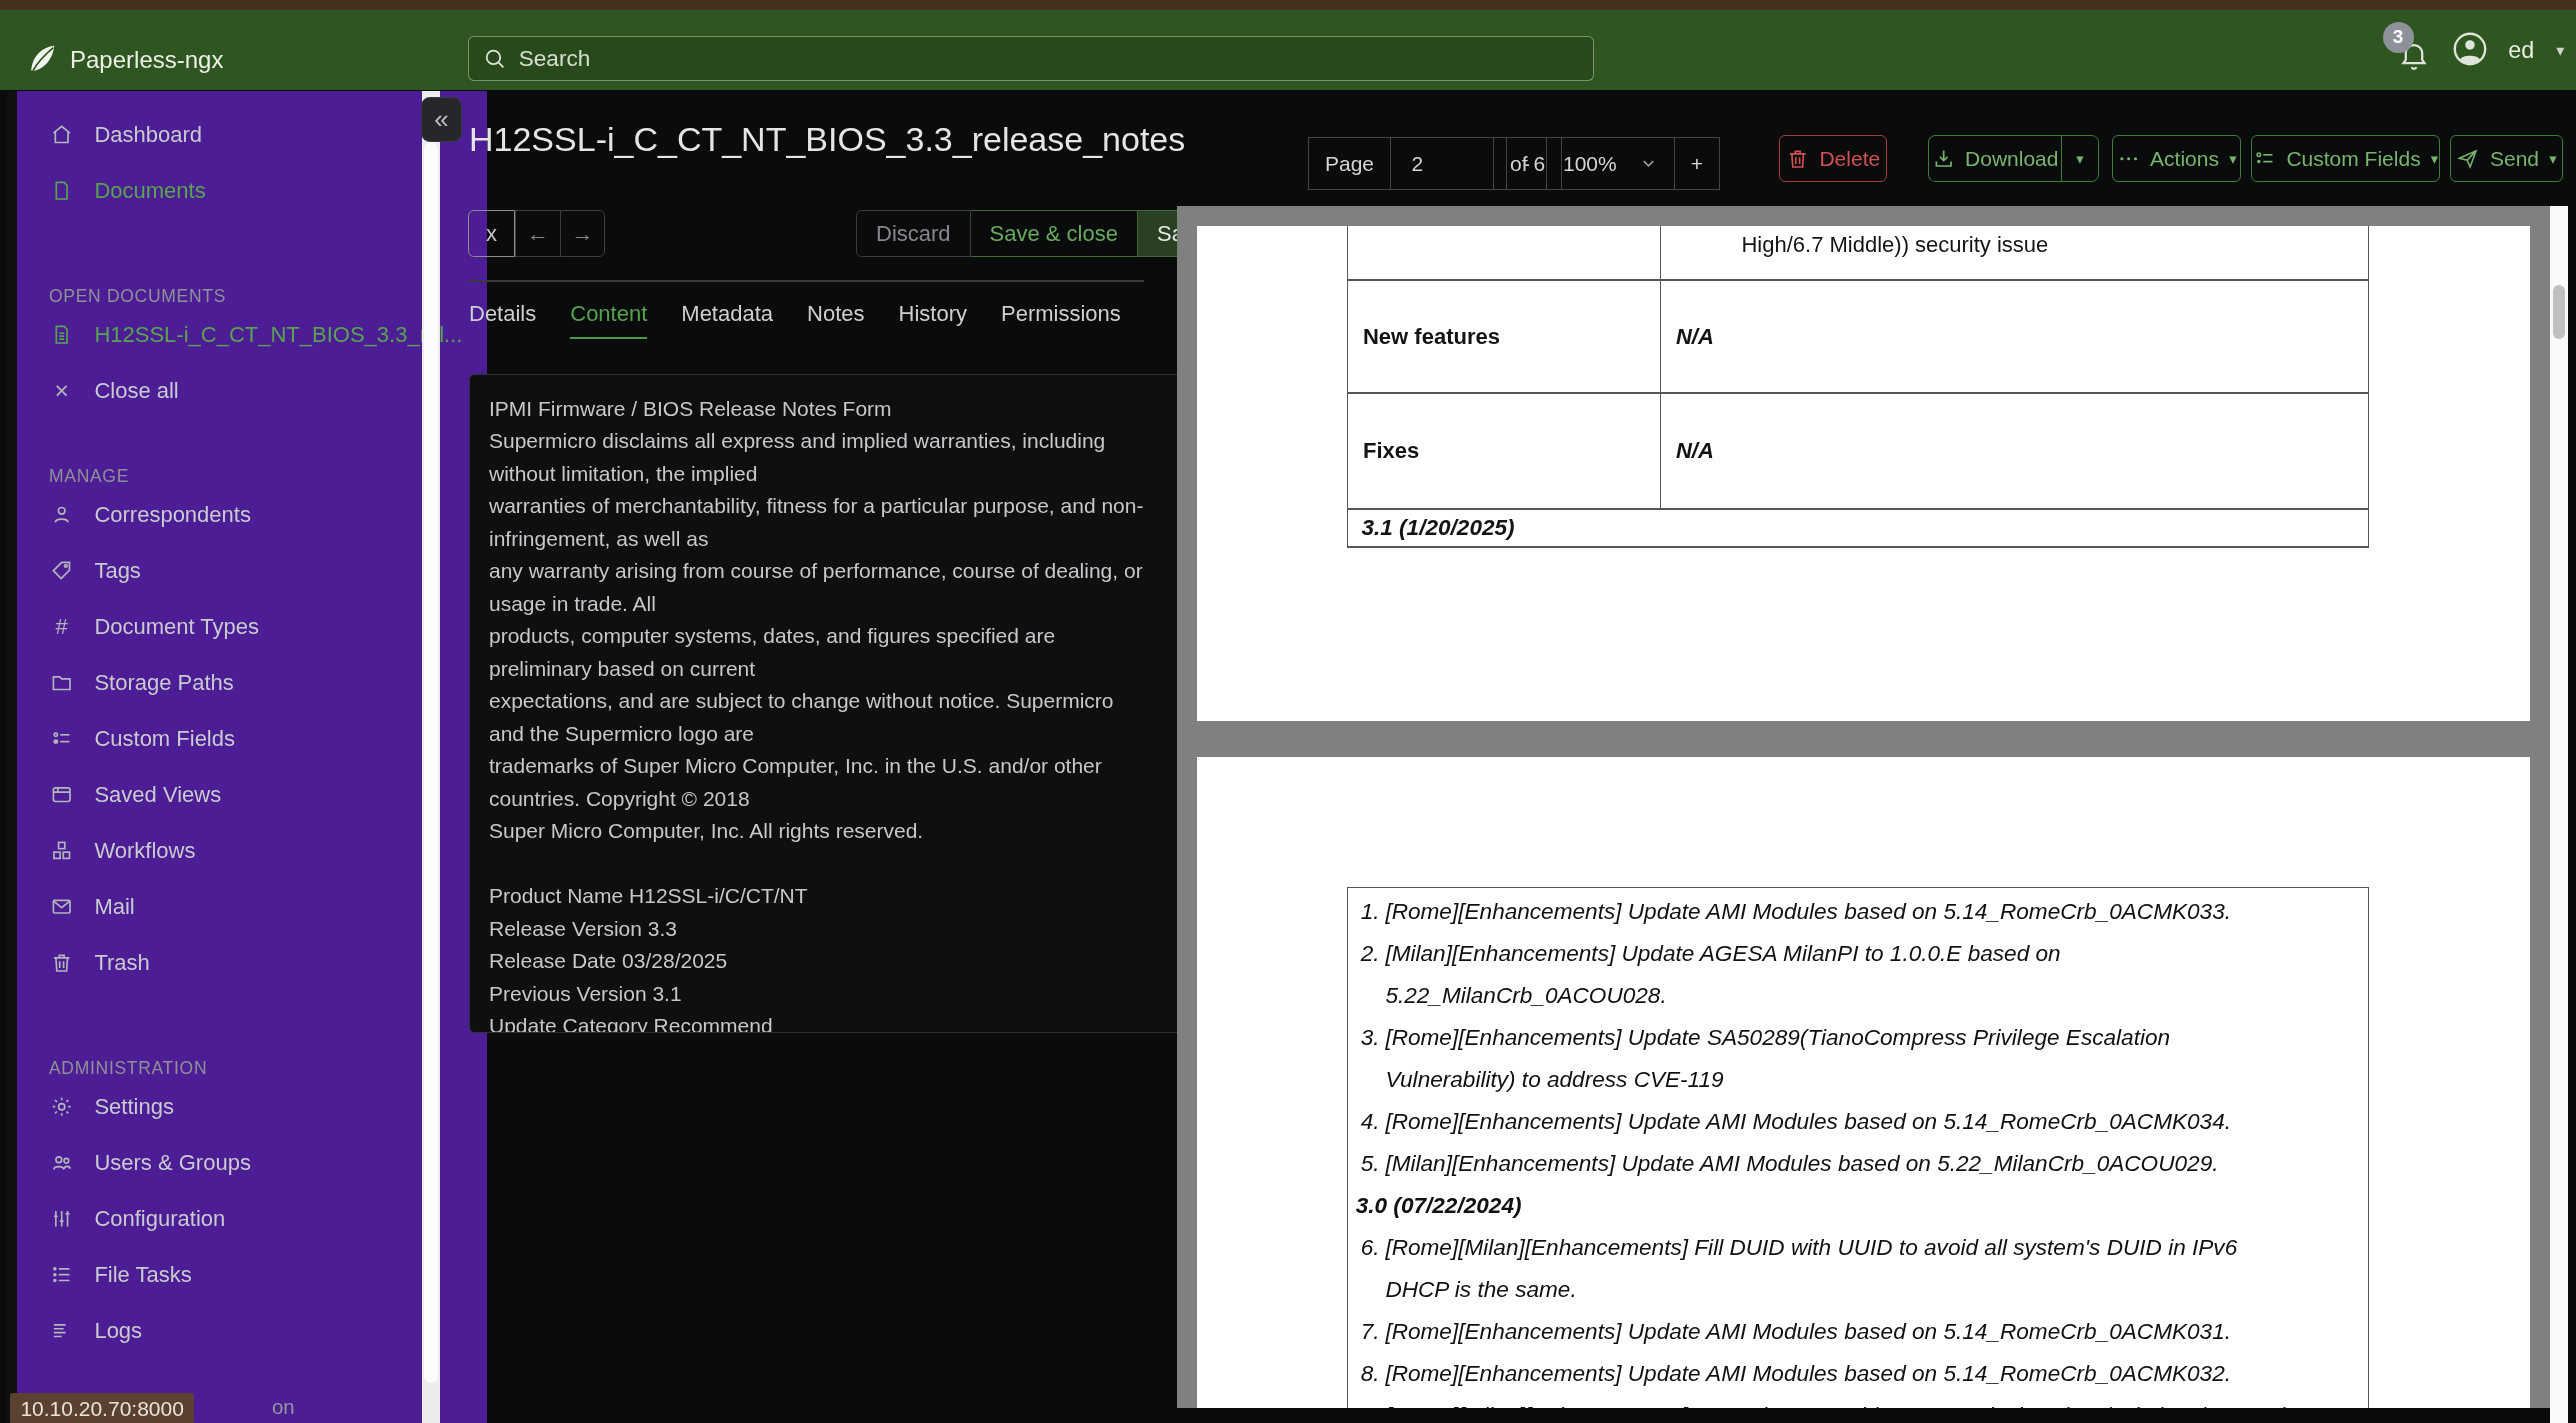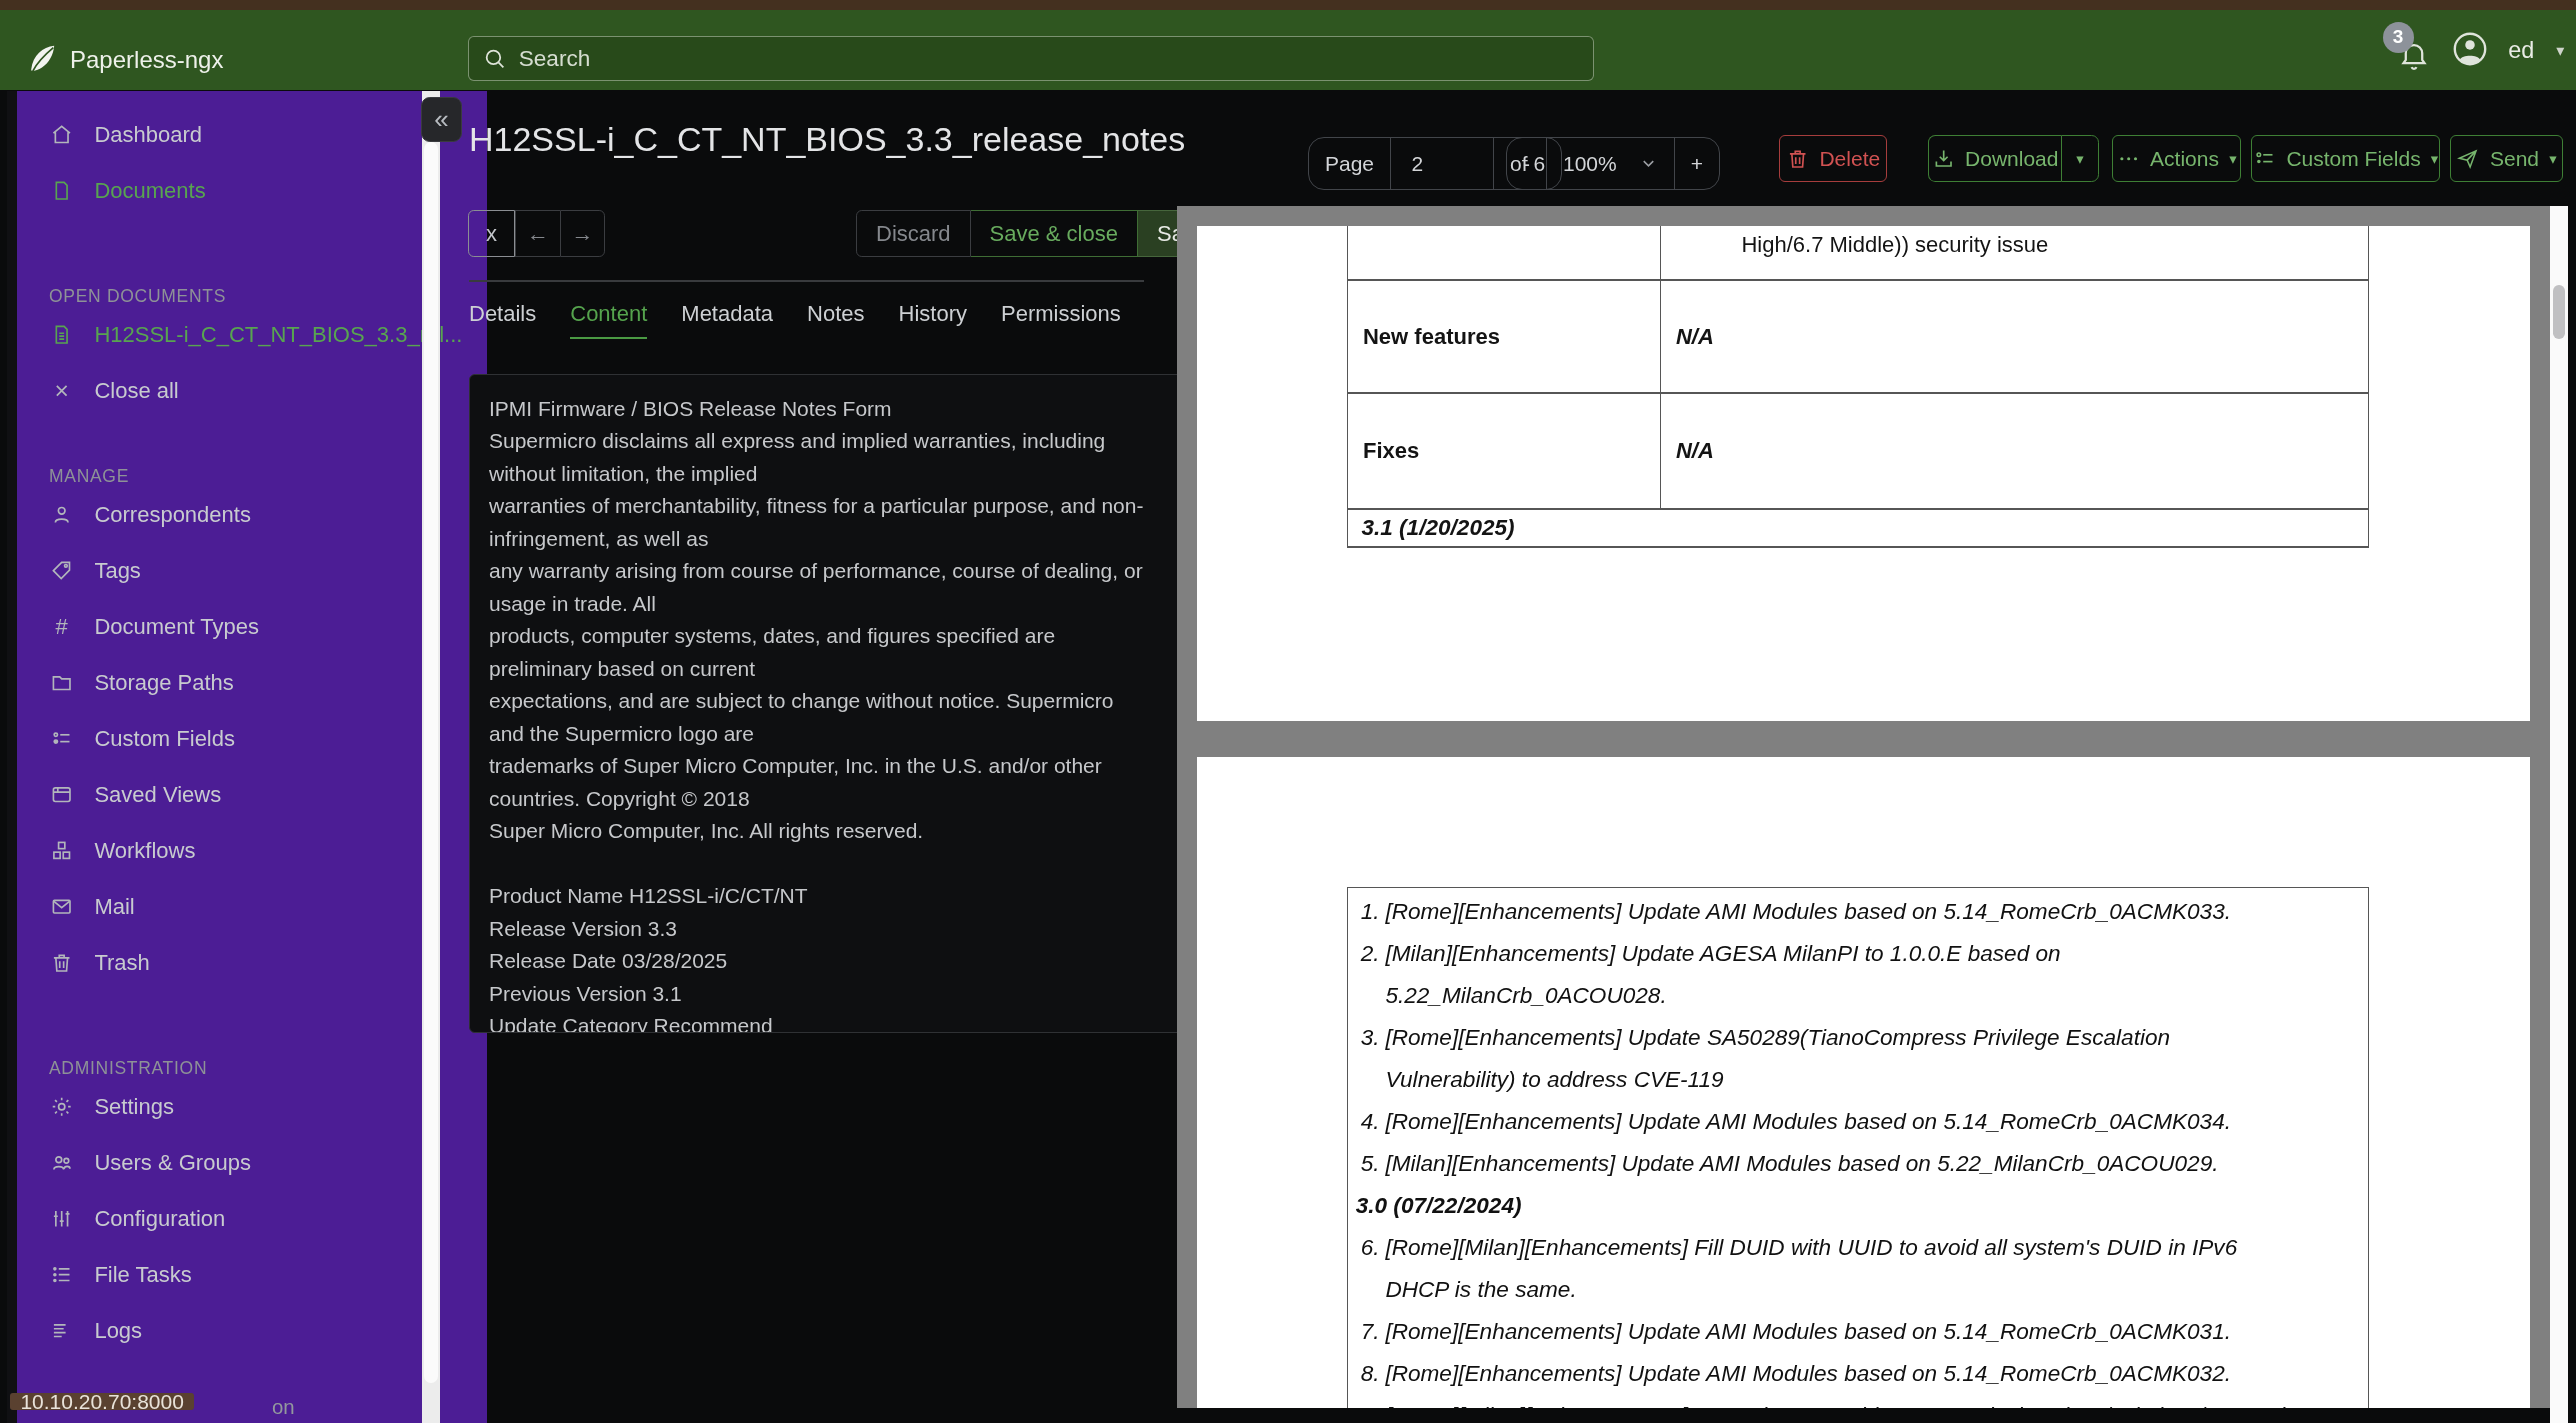--- a/index.html
+++ b/index.html
@@ -74,7 +74,7 @@
 
   
   #doc-title { left:469px; top:120px; font-size:34px; font-weight:500; color:#e4e5e7; }
-  .ctl-group { display:flex; height:53px; border:1.5px solid #42454a; border-radius:16px;
+  .ctl-group { display:flex; height:53px; border:1.5px solid #42454a; border-radius:0;
     overflow:hidden; align-items:stretch; color:#d3d5d8; font-size:21px; }
   .ctl-cell { display:flex; align-items:center; justify-content:center; padding:0 16px; }
   .ctl-cell + .ctl-cell { border-left:1.5px solid #42454a; }

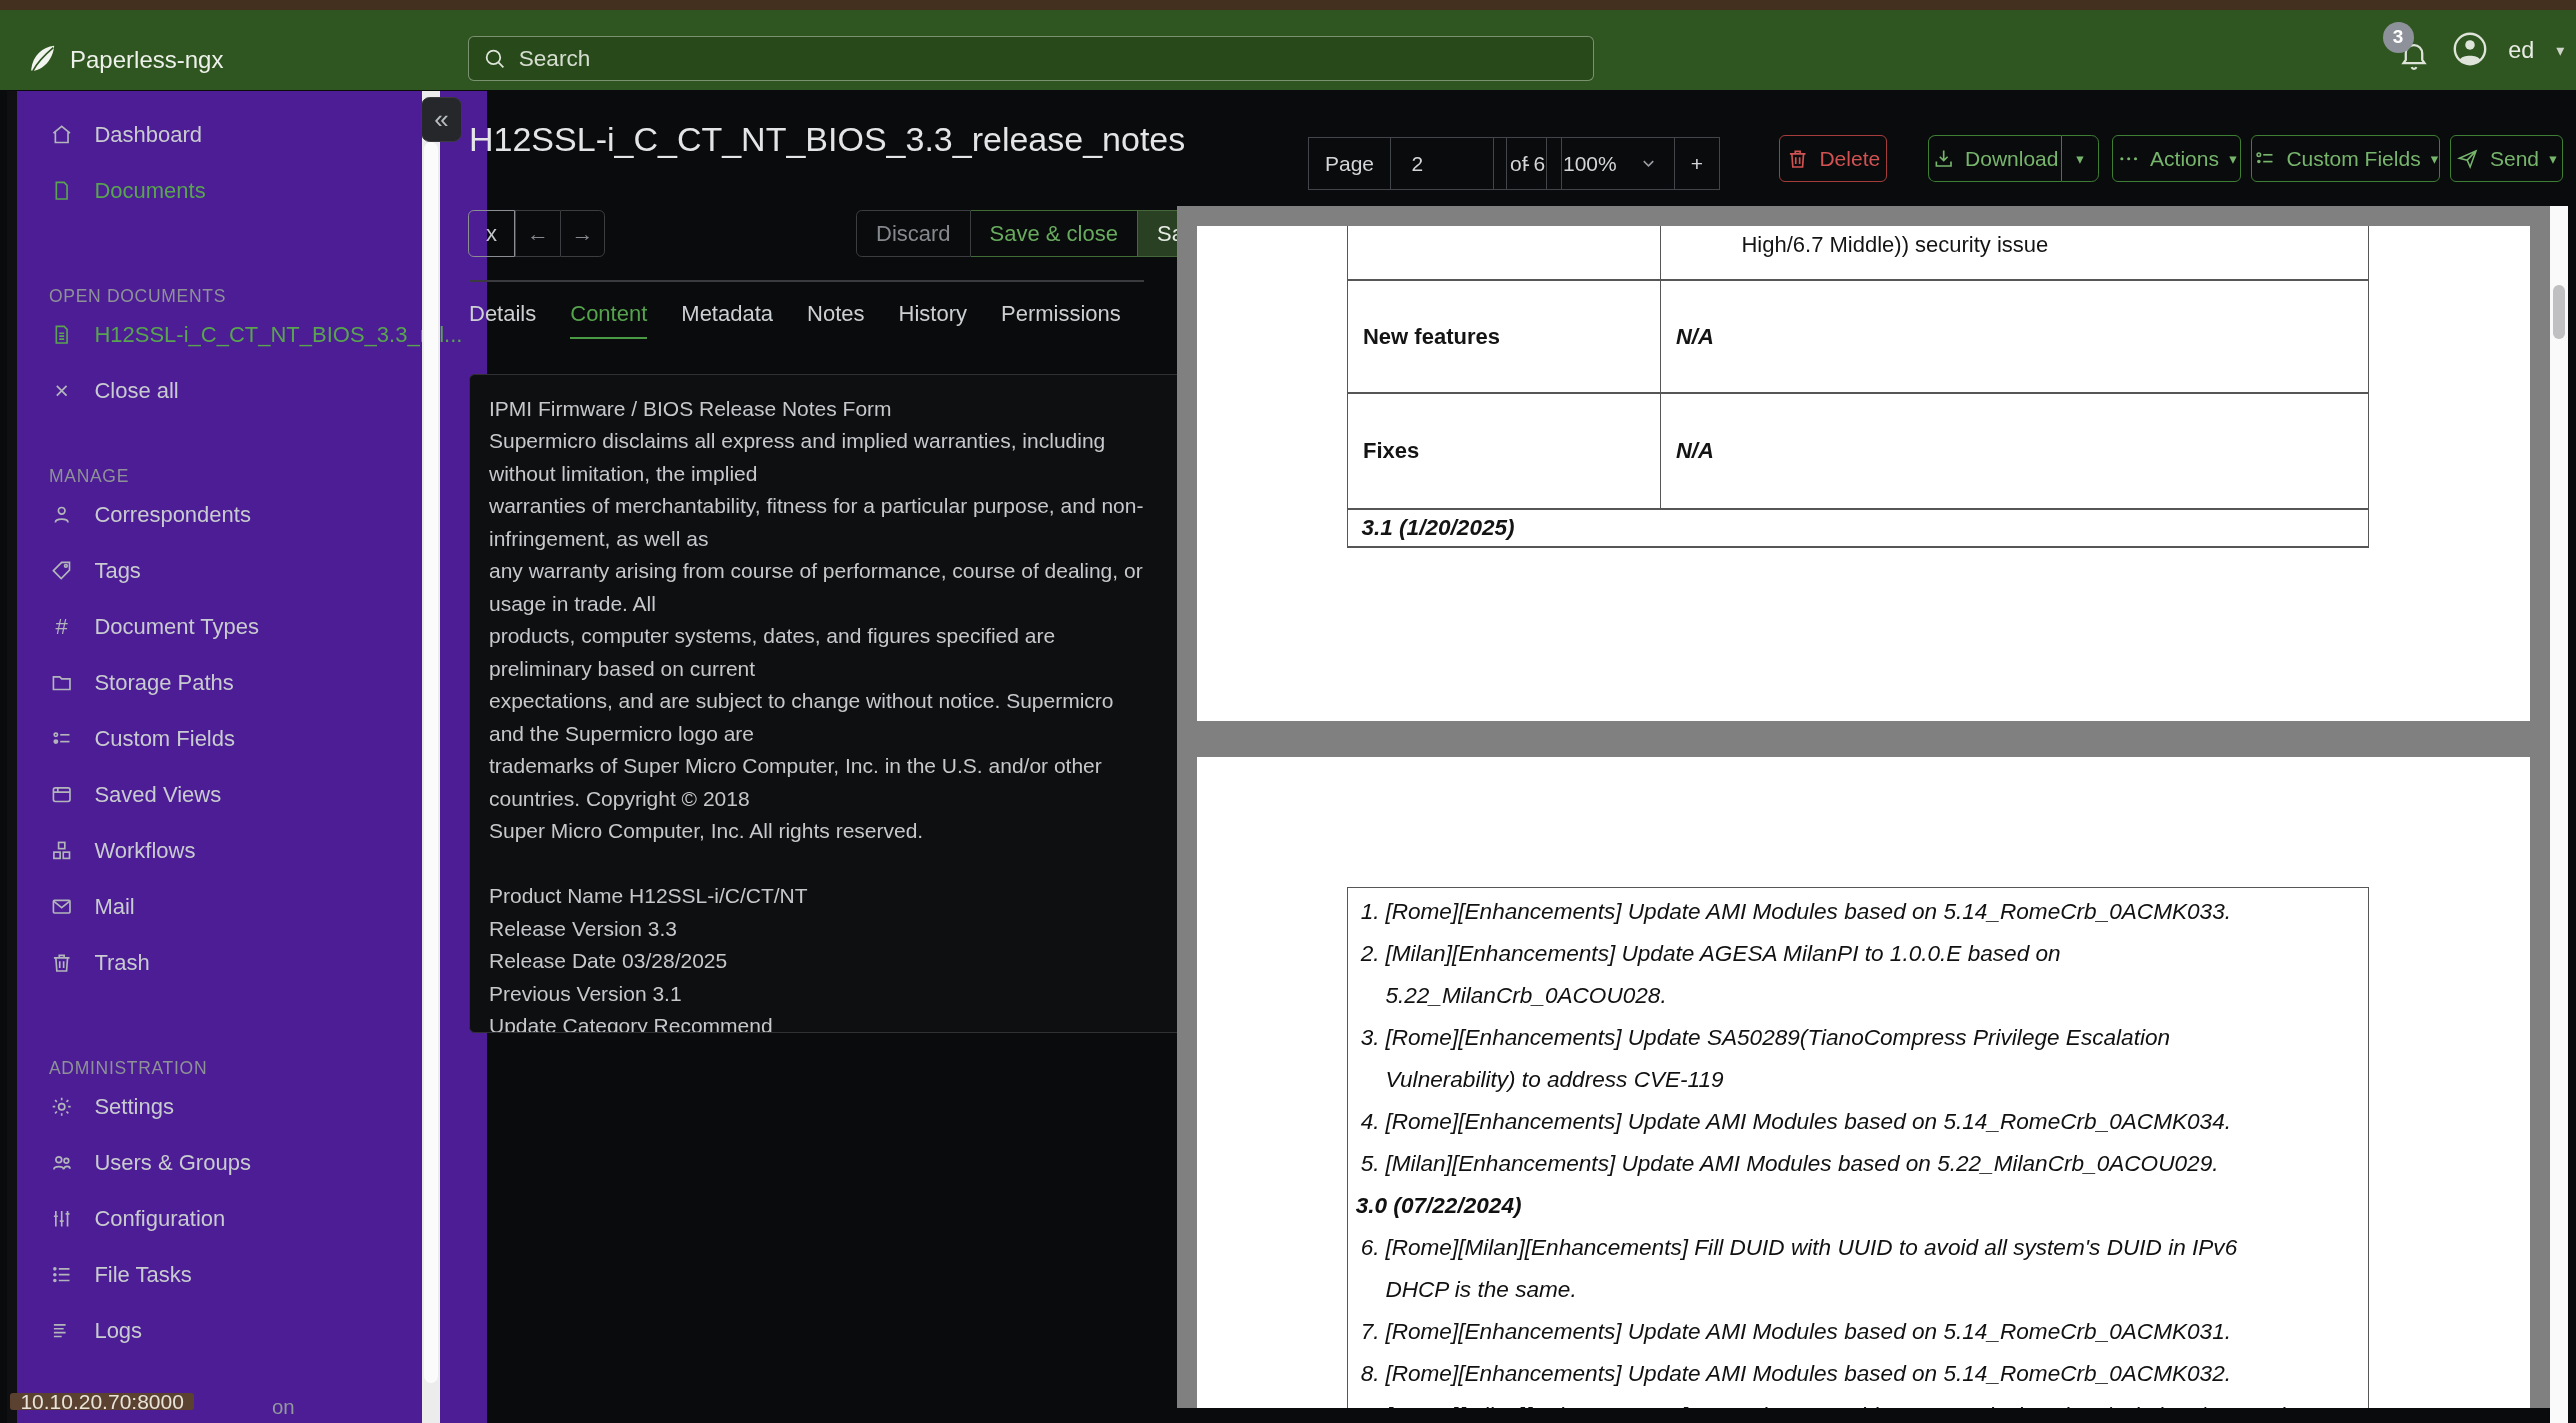--- a/index.html
+++ b/index.html
@@ -58,7 +58,7 @@
   .mt-open { margin-top:51px; } .mt-manage { margin-top:31px; } .mt-admin { margin-top:51px; }
   .pad-top { height:16px; }
   #status-tip {
-    left:10.2px; top:1393px; height:17px; background:#5a4130; border-radius:2.9px;
+    left:10.2px; top:1393px; height:31px; background:#5a4130; border-radius:2.9px;
     color:#e9e3da; font-size:21px; display:flex; align-items:center; padding:0 10.2px; z-index:5;
   }
   #status-partial { left:272px; top:1396px; font-size:20.4px; color:#93989e; z-index:5; }

